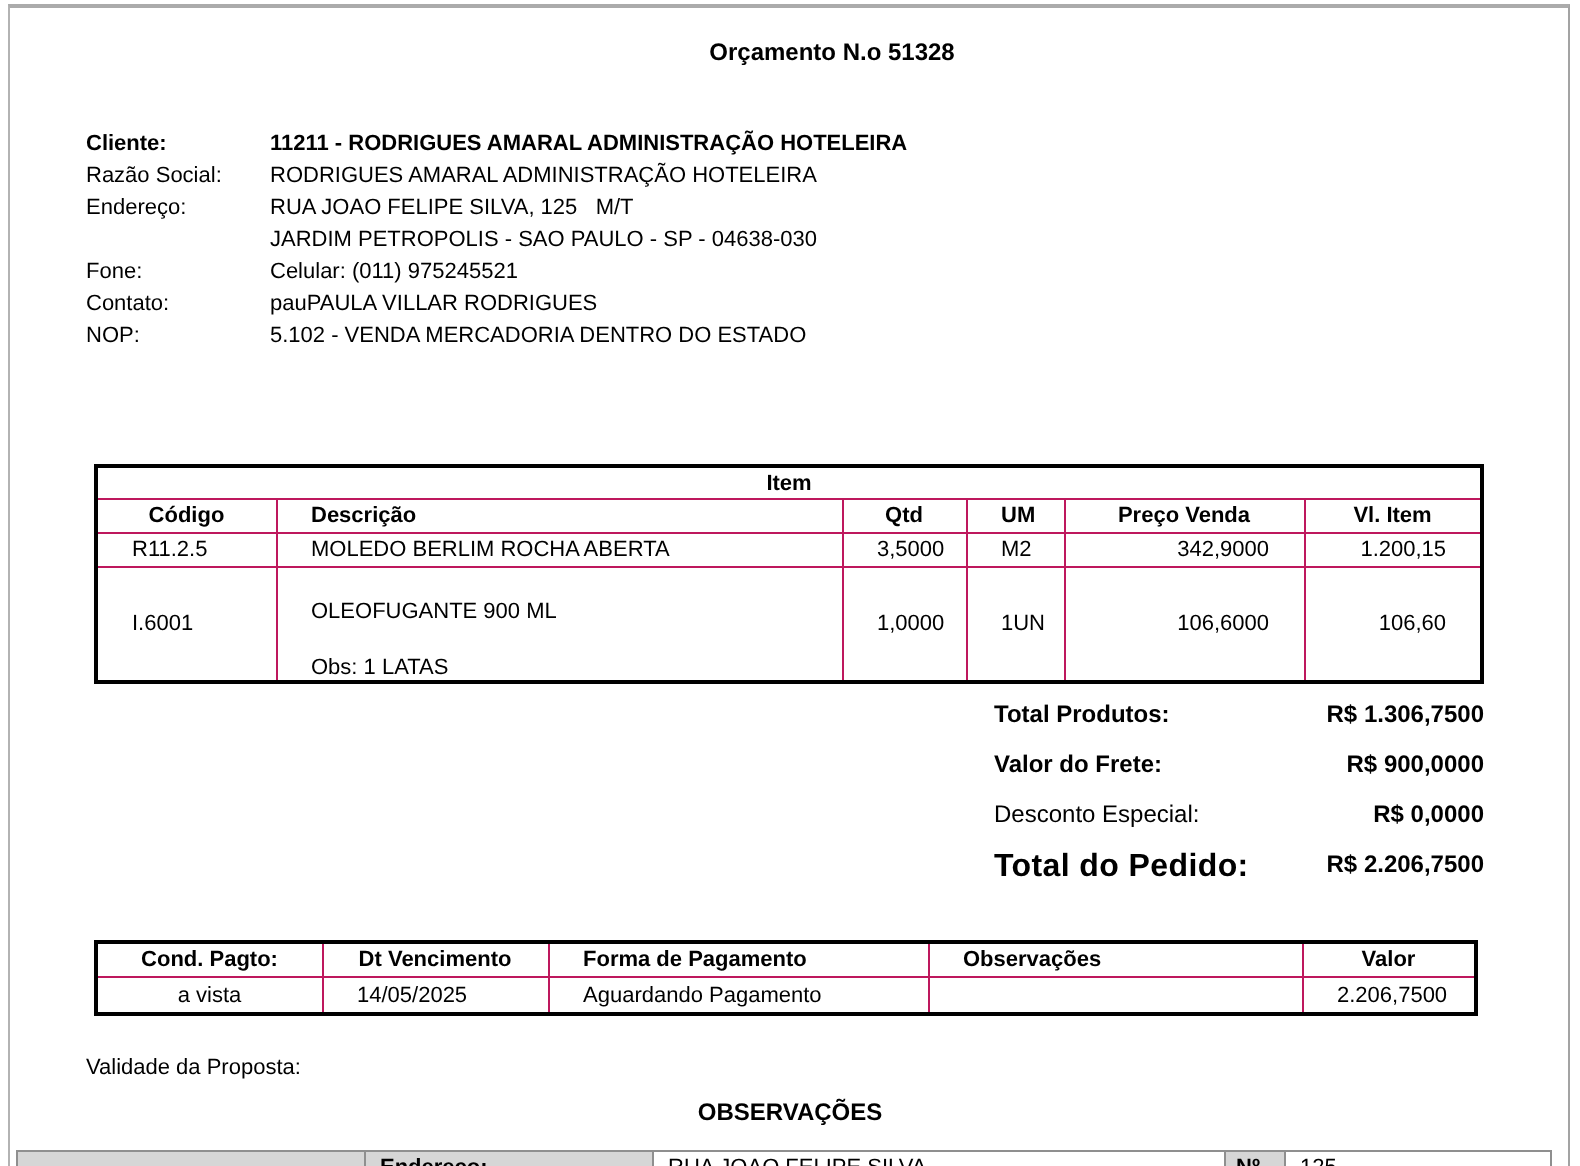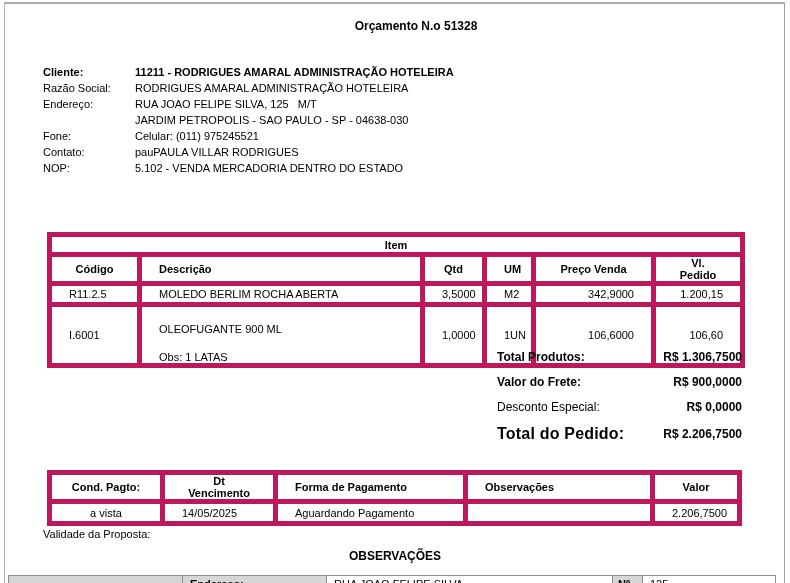--- a/index.html
+++ b/index.html
@@ -28,7 +28,7 @@
   .ieval{margin-left:9px;}
   
   table.grid{border-collapse:collapse;border:2px solid #000;table-layout:fixed;font-size:11px;}
-  table.grid th,table.grid td{border:5px solid #be185d;padding:0 17px;overflow:hidden;}
+  table.grid th,table.grid td{border:1px solid #be185d;padding:0 17px;overflow:hidden;}
   table.grid th{font-weight:bold;}
   .items{position:absolute;left:47px;top:232px;width:693px;}
   .items .sec-h{text-align:center;height:15px;}

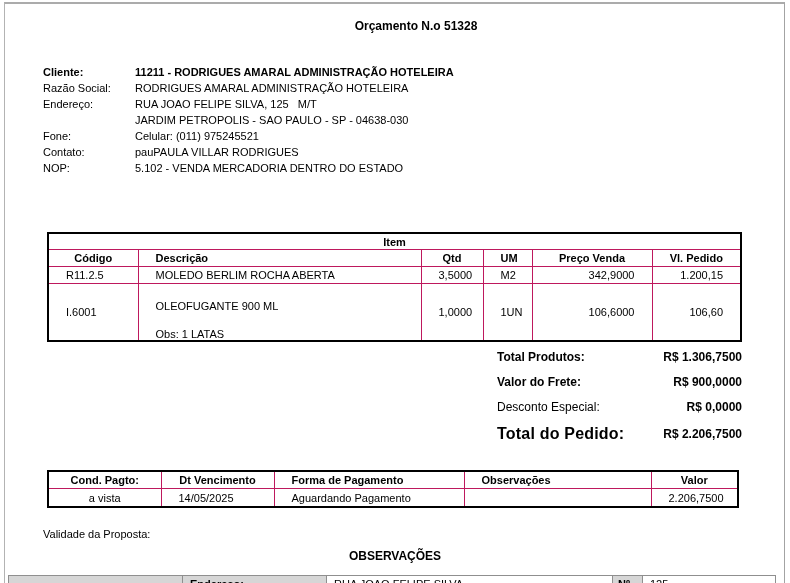--- a/index.html
+++ b/index.html
@@ -116,7 +116,7 @@
     <th class="ac">Qtd</th>
     <th class="ac">UM</th>
     <th class="ac">Preço Venda</th>
-    <th class="ac">Vl. Pedido</th>
+    <th class="ac">Vl. Item</th>
   </tr>
   <tr>
     <td class="al">R11.2.5</td>

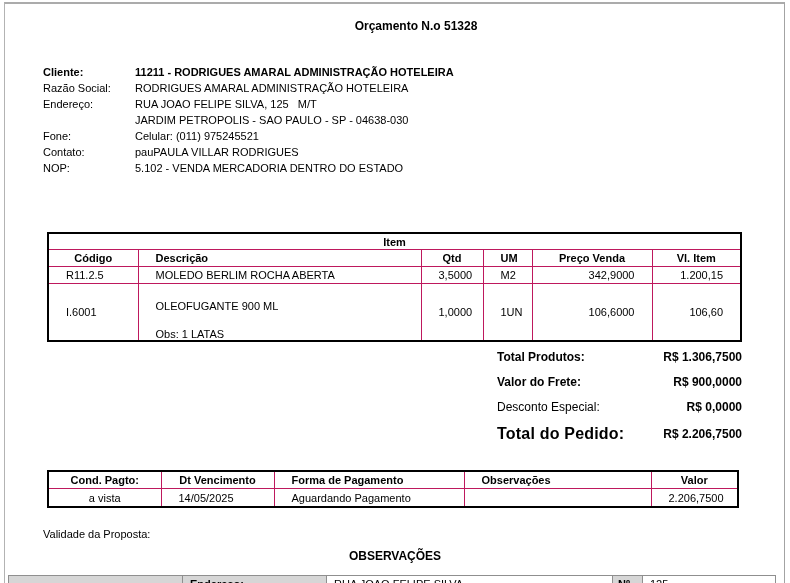--- a/index.html
+++ b/index.html
@@ -38,7 +38,7 @@
   .obsline{display:block;margin-top:16px;}
   
   .totals{position:absolute;left:497px;top:350px;width:245px;}
-  .trow{display:flex;justify-content:space-between;align-items:center;font-size:12px;margin-bottom:11px;}
+  .trow{display:flex;justify-content:space-between;align-items:flex-start;font-size:12px;margin-bottom:11px;}
   .trow .tv{font-weight:bold;}
   .trow.b .tl{font-weight:bold;}
   .trow.last{margin-bottom:0;margin-top:4px;}

